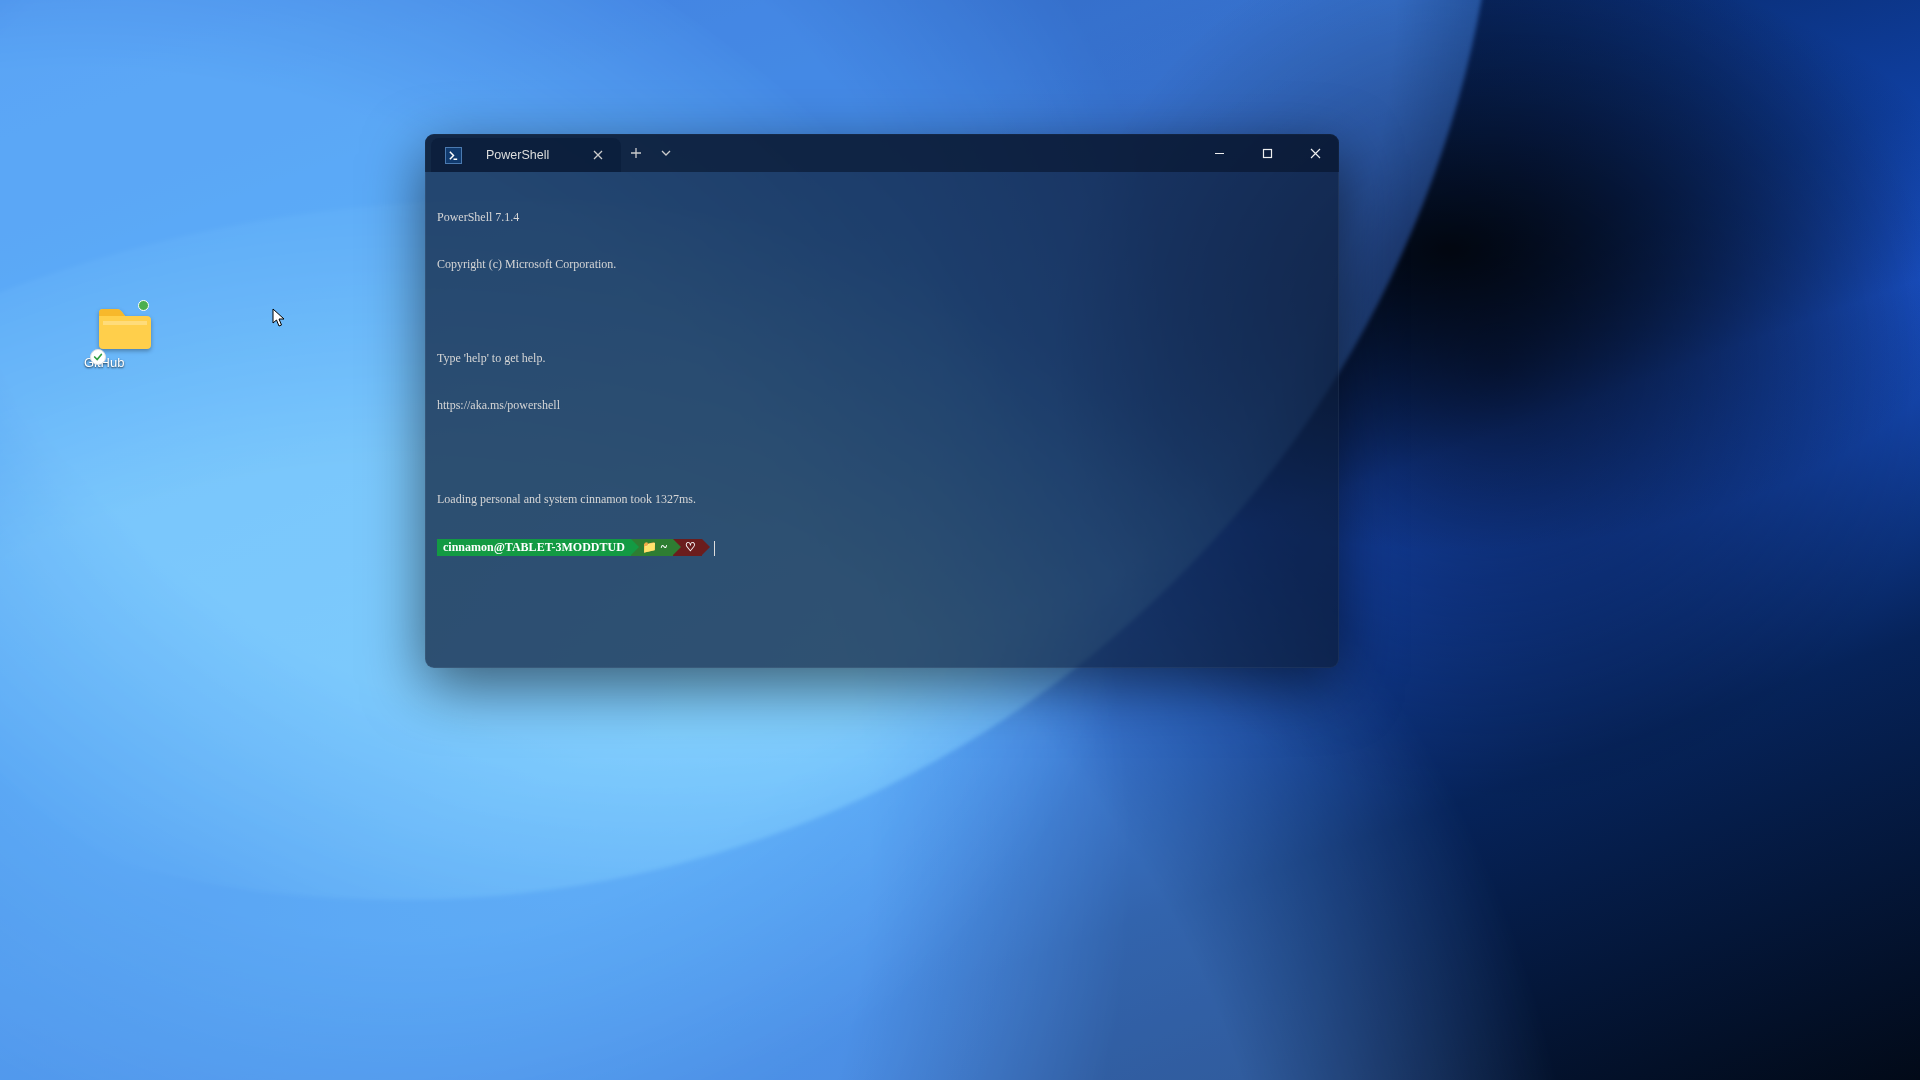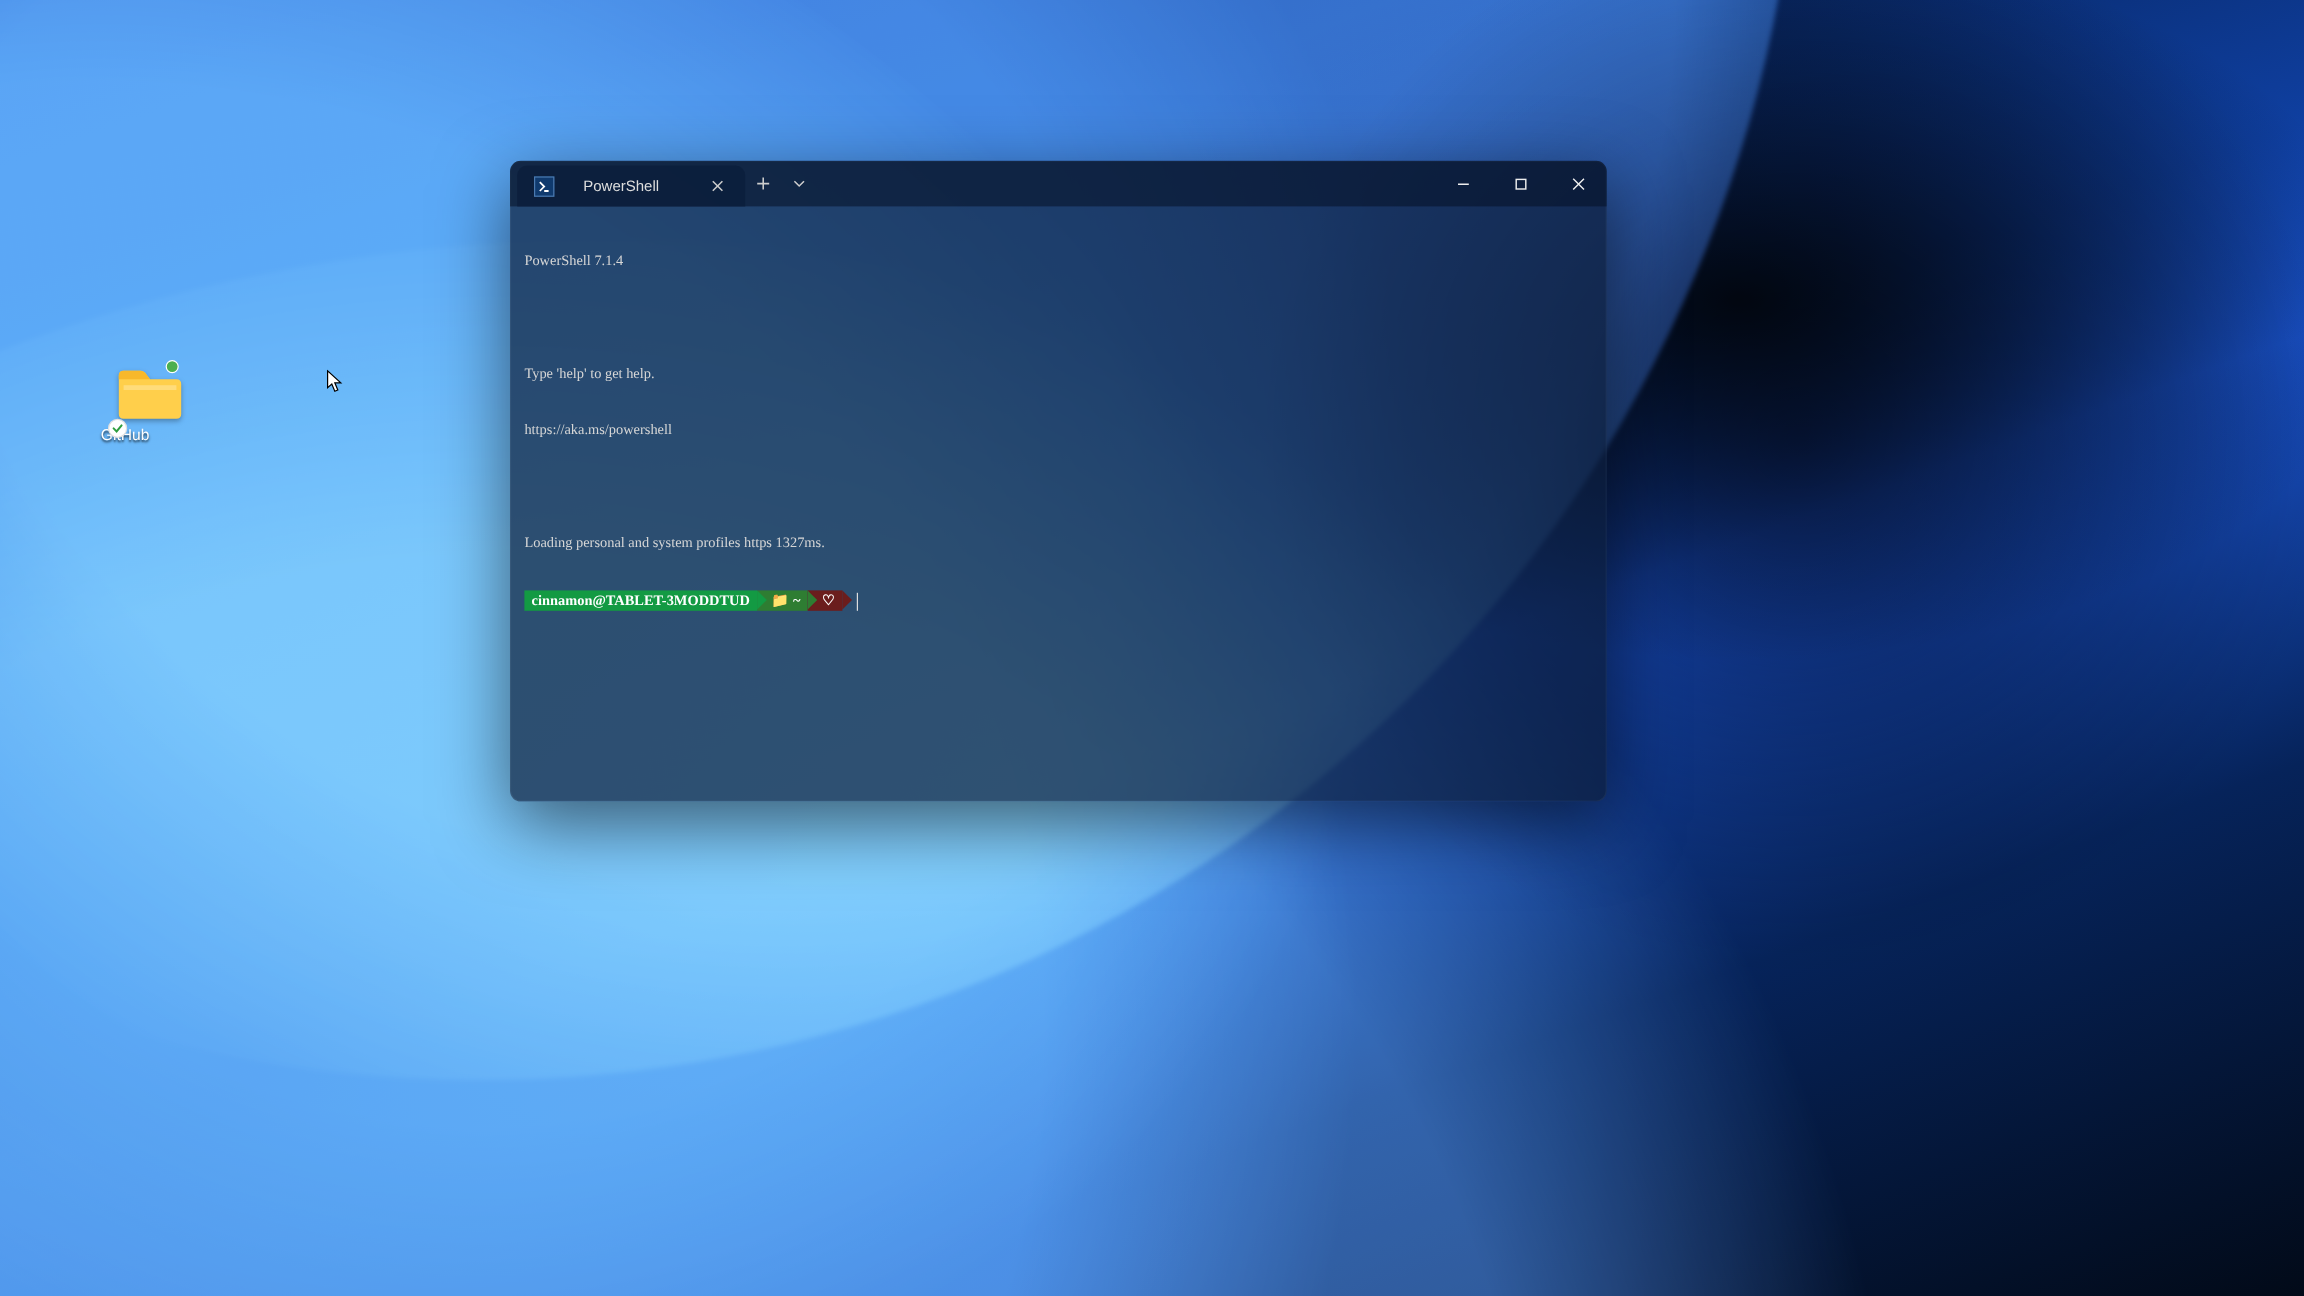--- a/index.html
+++ b/index.html
@@ -227,6 +227,7 @@
 
   <div class="term-body">
     <div class="line">PowerShell 7.1.4</div>
+    <div class="line">Copyright (c) Microsoft Corporation.</div>
     <div class="line"></div>
     <div class="line">Type 'help' to get help.</div>
     <div class="line">https://aka.ms/powershell</div>

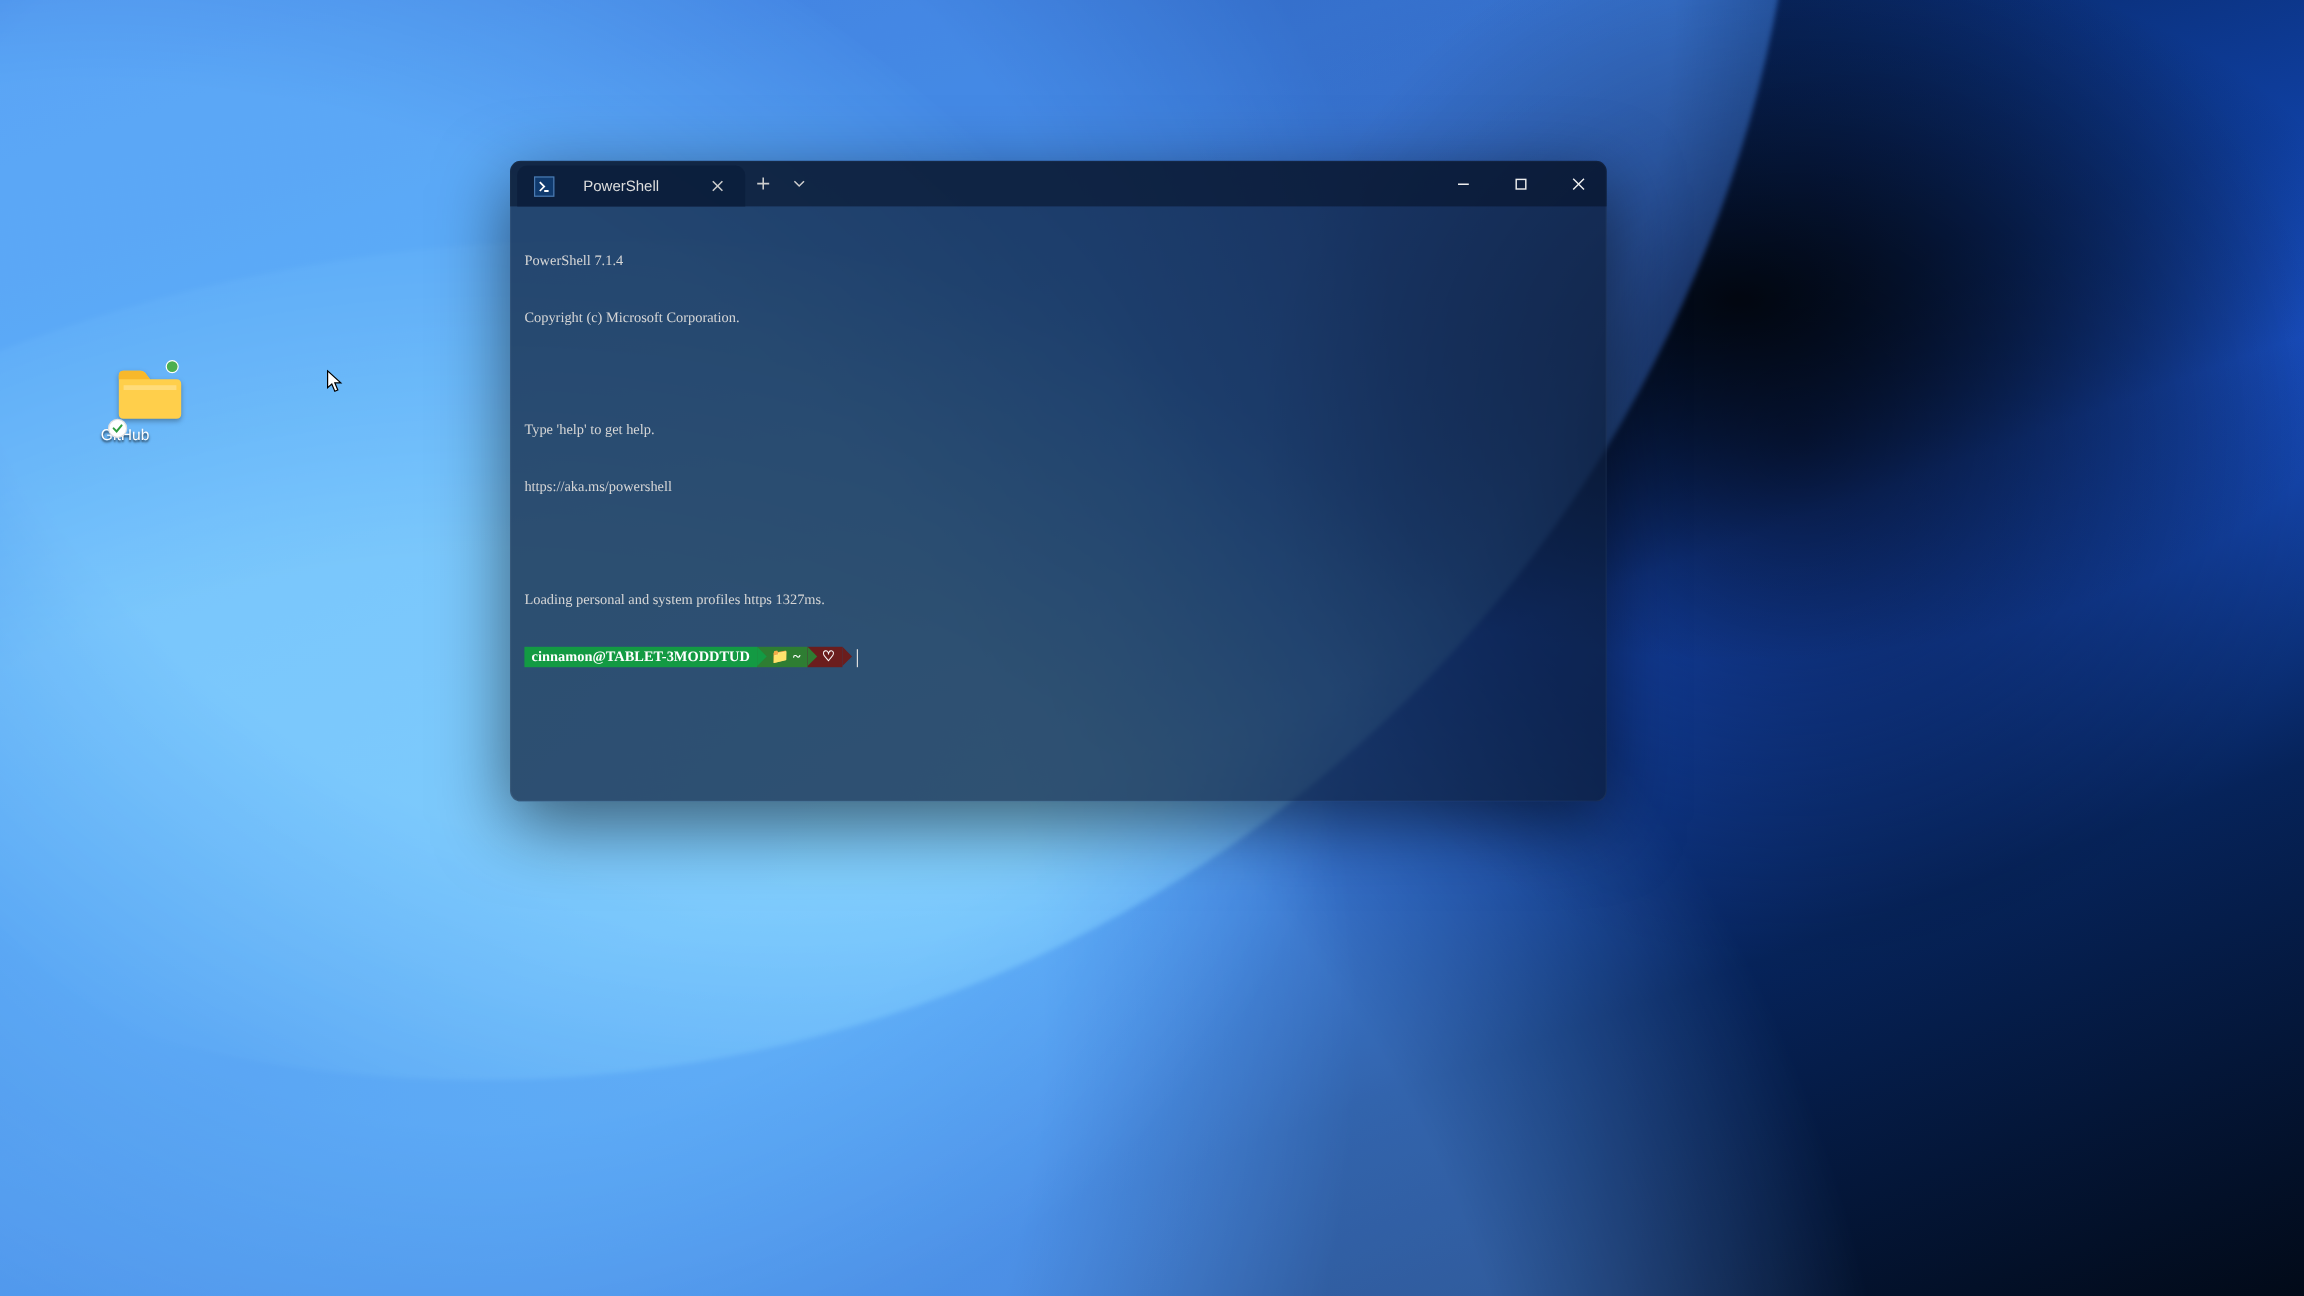--- a/index.html
+++ b/index.html
@@ -232,7 +232,7 @@
     <div class="line">Type 'help' to get help.</div>
     <div class="line">https://aka.ms/powershell</div>
     <div class="line"></div>
-    <div class="line">Loading personal and system profiles https 1327ms.</div>
+    <div class="line">Loading personal and system cinnamon took 1327ms.</div>
     <div class="prompt-row">
       <span class="seg seg-host">cinnamon@TABLET-3MODDTUD</span>
       <span class="seg seg-path">📁 ~</span>

